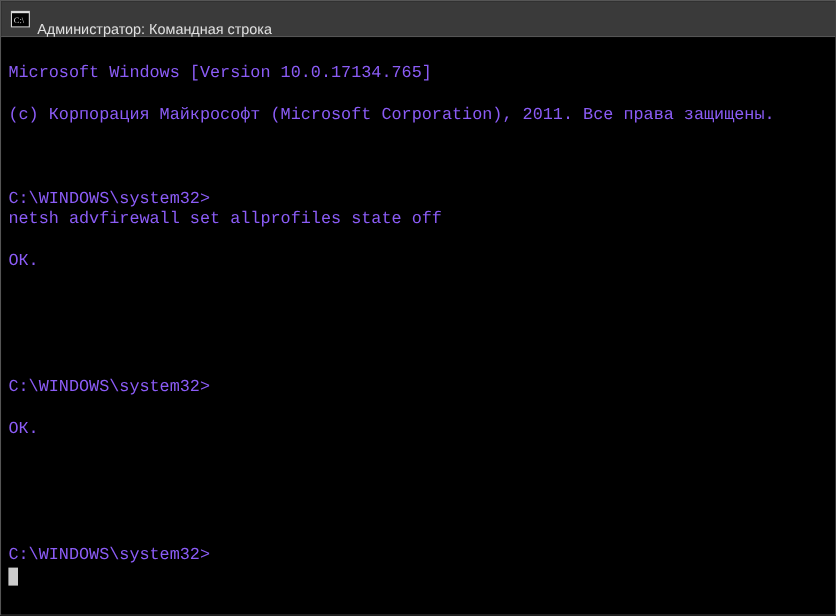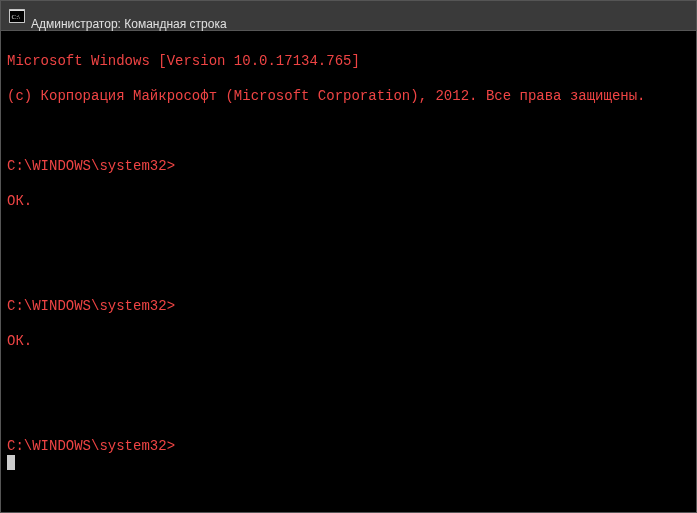--- a/index.html
+++ b/index.html
@@ -52,7 +52,7 @@
       flex: 1;
       background: #000;
       padding: 4px 6px;
-      color: #ef4444;
+      color: #8b5cf6;
       font-size: 14px;
       line-height: 1.25;
       white-space: pre;

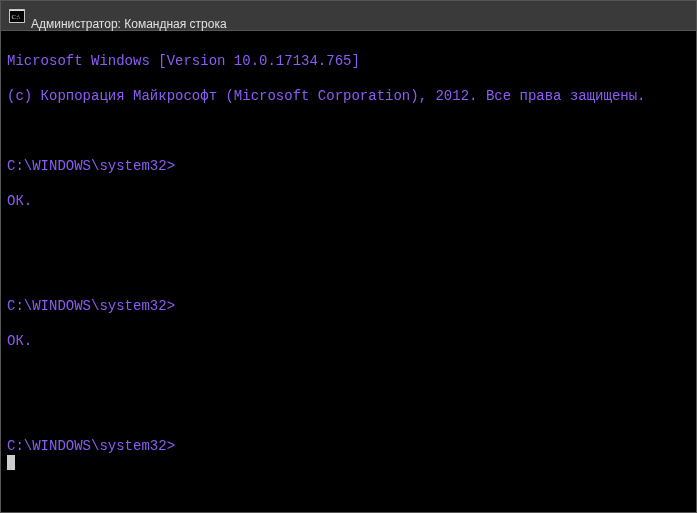--- a/index.html
+++ b/index.html
@@ -92,7 +92,7 @@
   </div>
   <div class="terminal-body">
 <span class="term-line">Microsoft Windows [Version 10.0.17134.765]</span>
-<span class="term-line">(c) Корпорация Майкрософт (Microsoft Corporation), 2012. Все права защищены.</span>
+<span class="term-line">(c) Корпорация Майкрософт (Microsoft Corporation), 2011. Все права защищены.</span>
 <span class="term-line"></span>
 <span class="term-line prompt-line"><span>C:\WINDOWS\system32&gt;</span></span>
 <span class="term-line">ОК.</span>

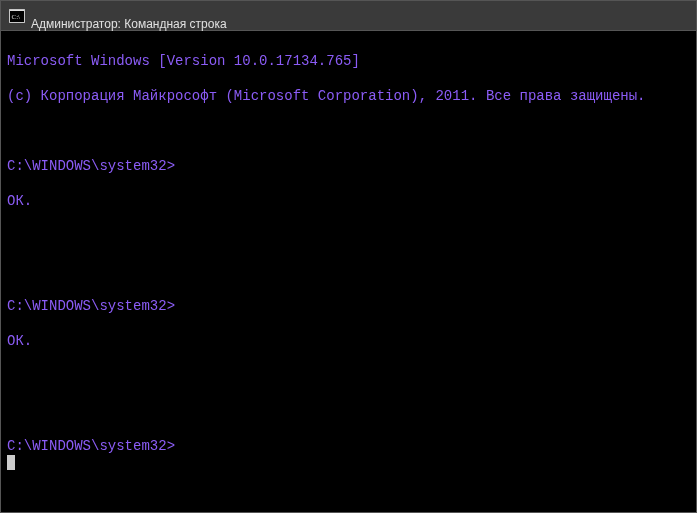--- a/index.html
+++ b/index.html
@@ -94,7 +94,7 @@
 <span class="term-line">Microsoft Windows [Version 10.0.17134.765]</span>
 <span class="term-line">(c) Корпорация Майкрософт (Microsoft Corporation), 2011. Все права защищены.</span>
 <span class="term-line"></span>
-<span class="term-line prompt-line"><span>C:\WINDOWS\system32&gt;</span></span>
+<span class="term-line prompt-line"><span>C:\WINDOWS\system32&gt;</span><span>netsh advfirewall set allprofiles state off</span></span>
 <span class="term-line">ОК.</span>
 <span class="term-line"></span>
 <span class="term-line"></span>

